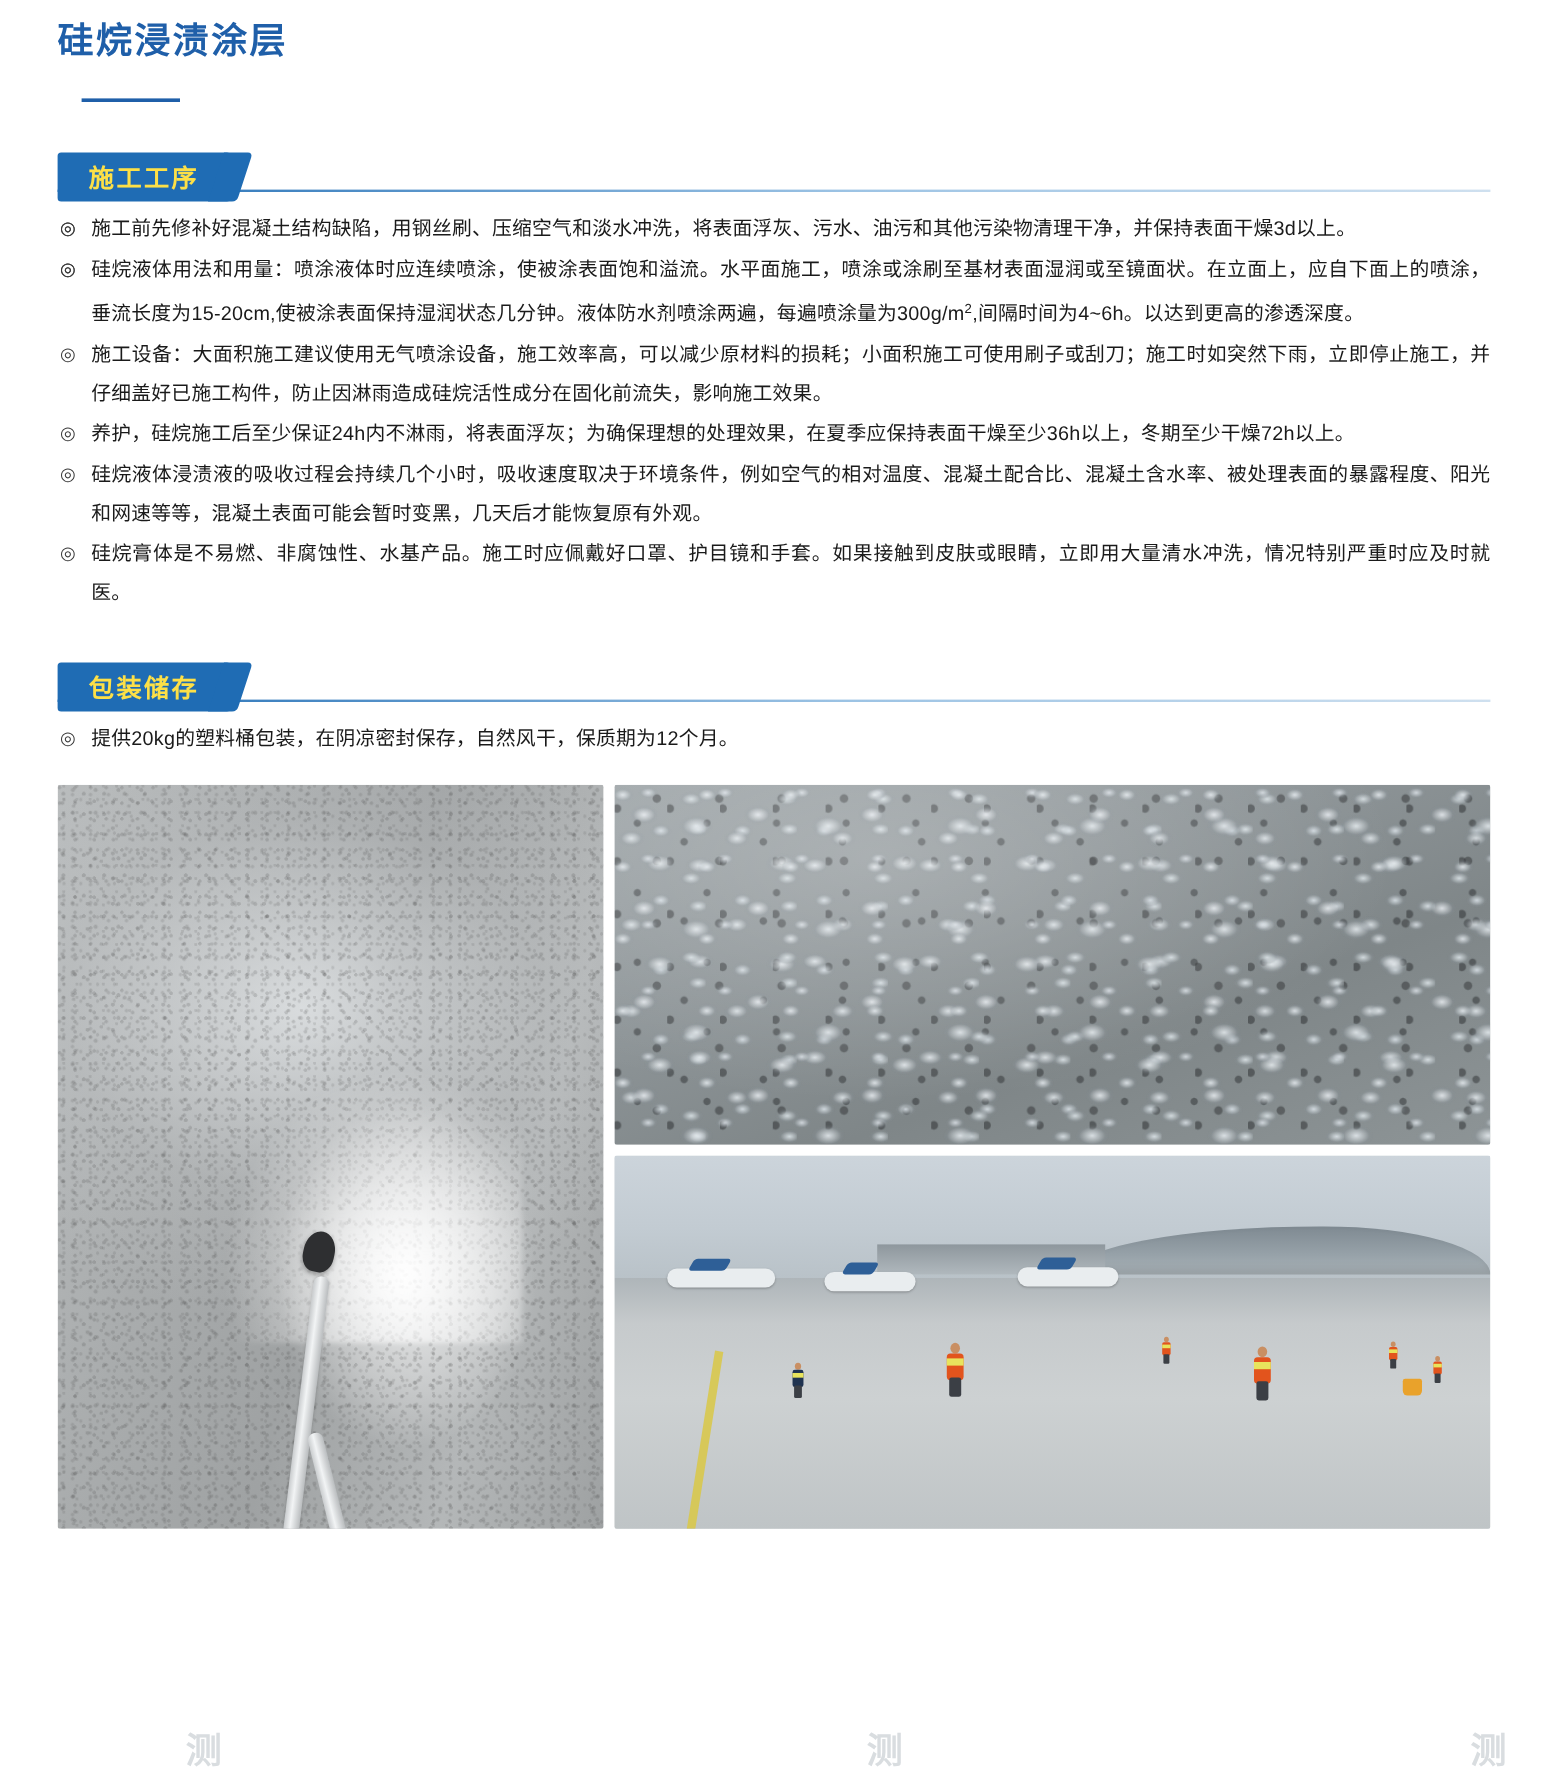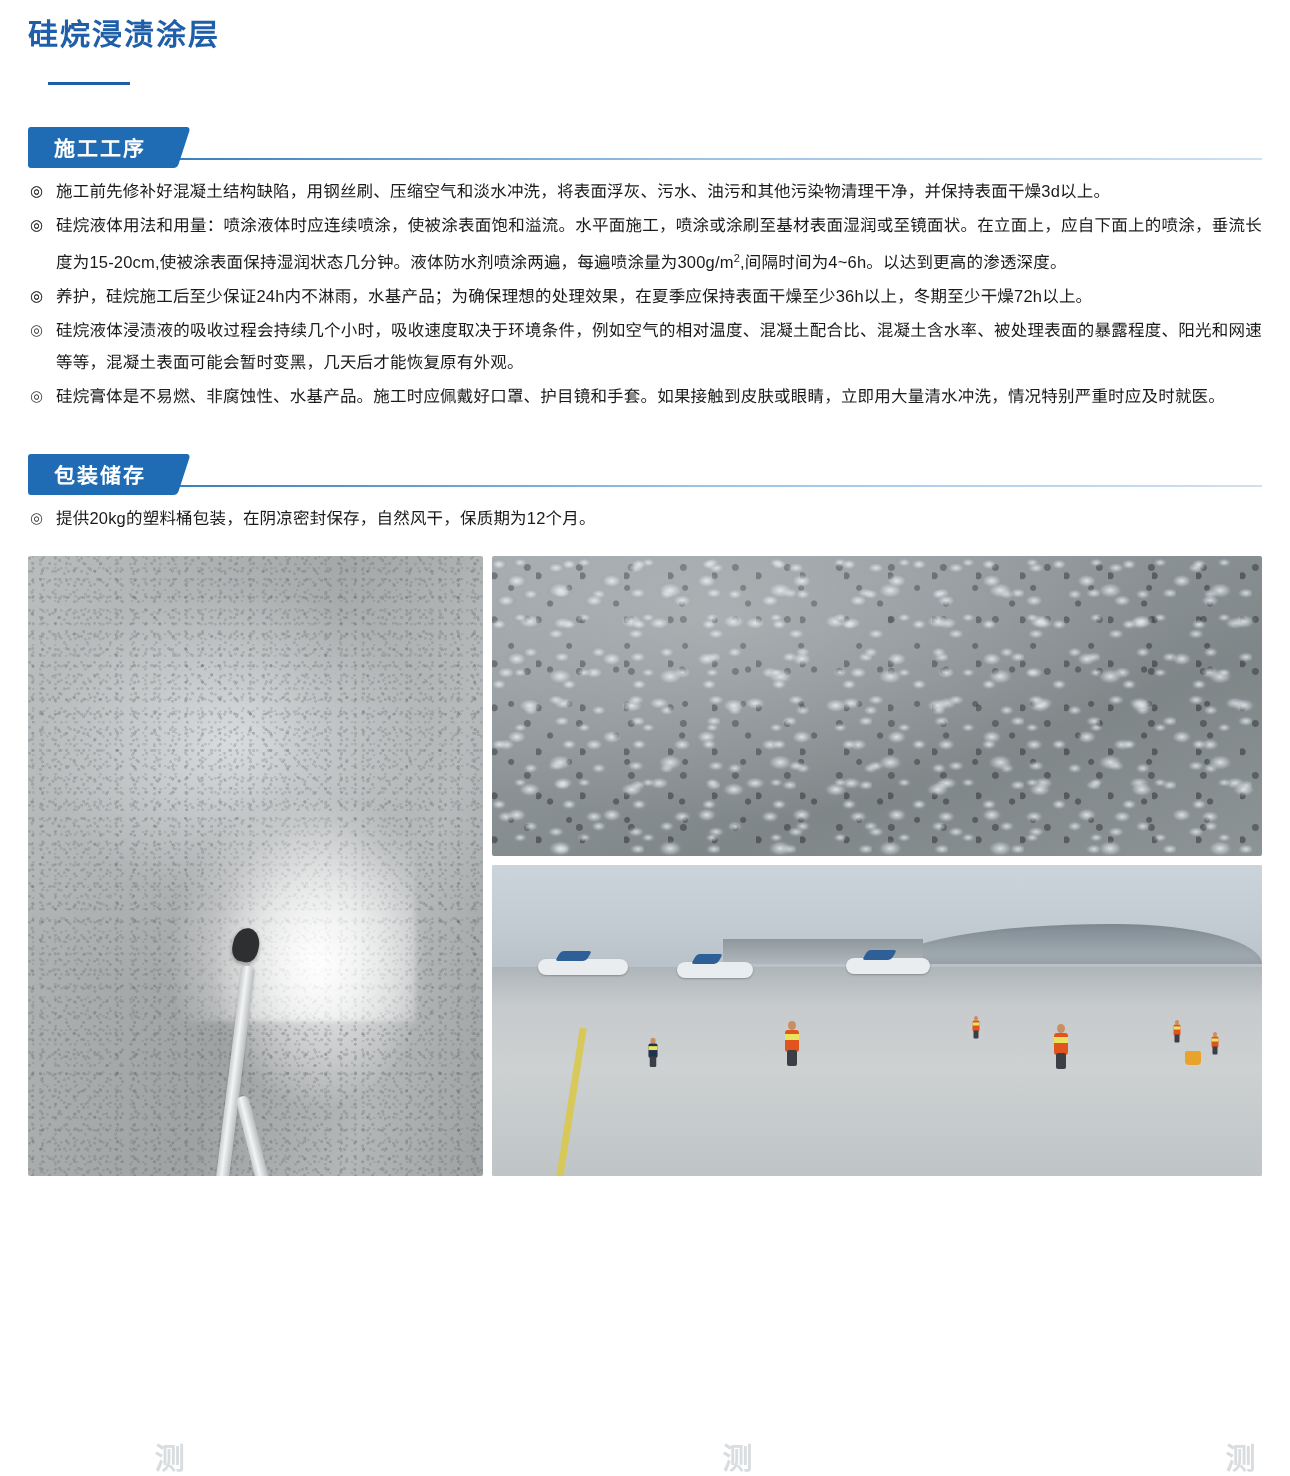--- a/index.html
+++ b/index.html
@@ -20,7 +20,7 @@
     width: 1290px;
     height: 1476px;
     box-sizing: border-box;
-    padding: 0 28px;
+    padding: 0 48px;
   }
 
   

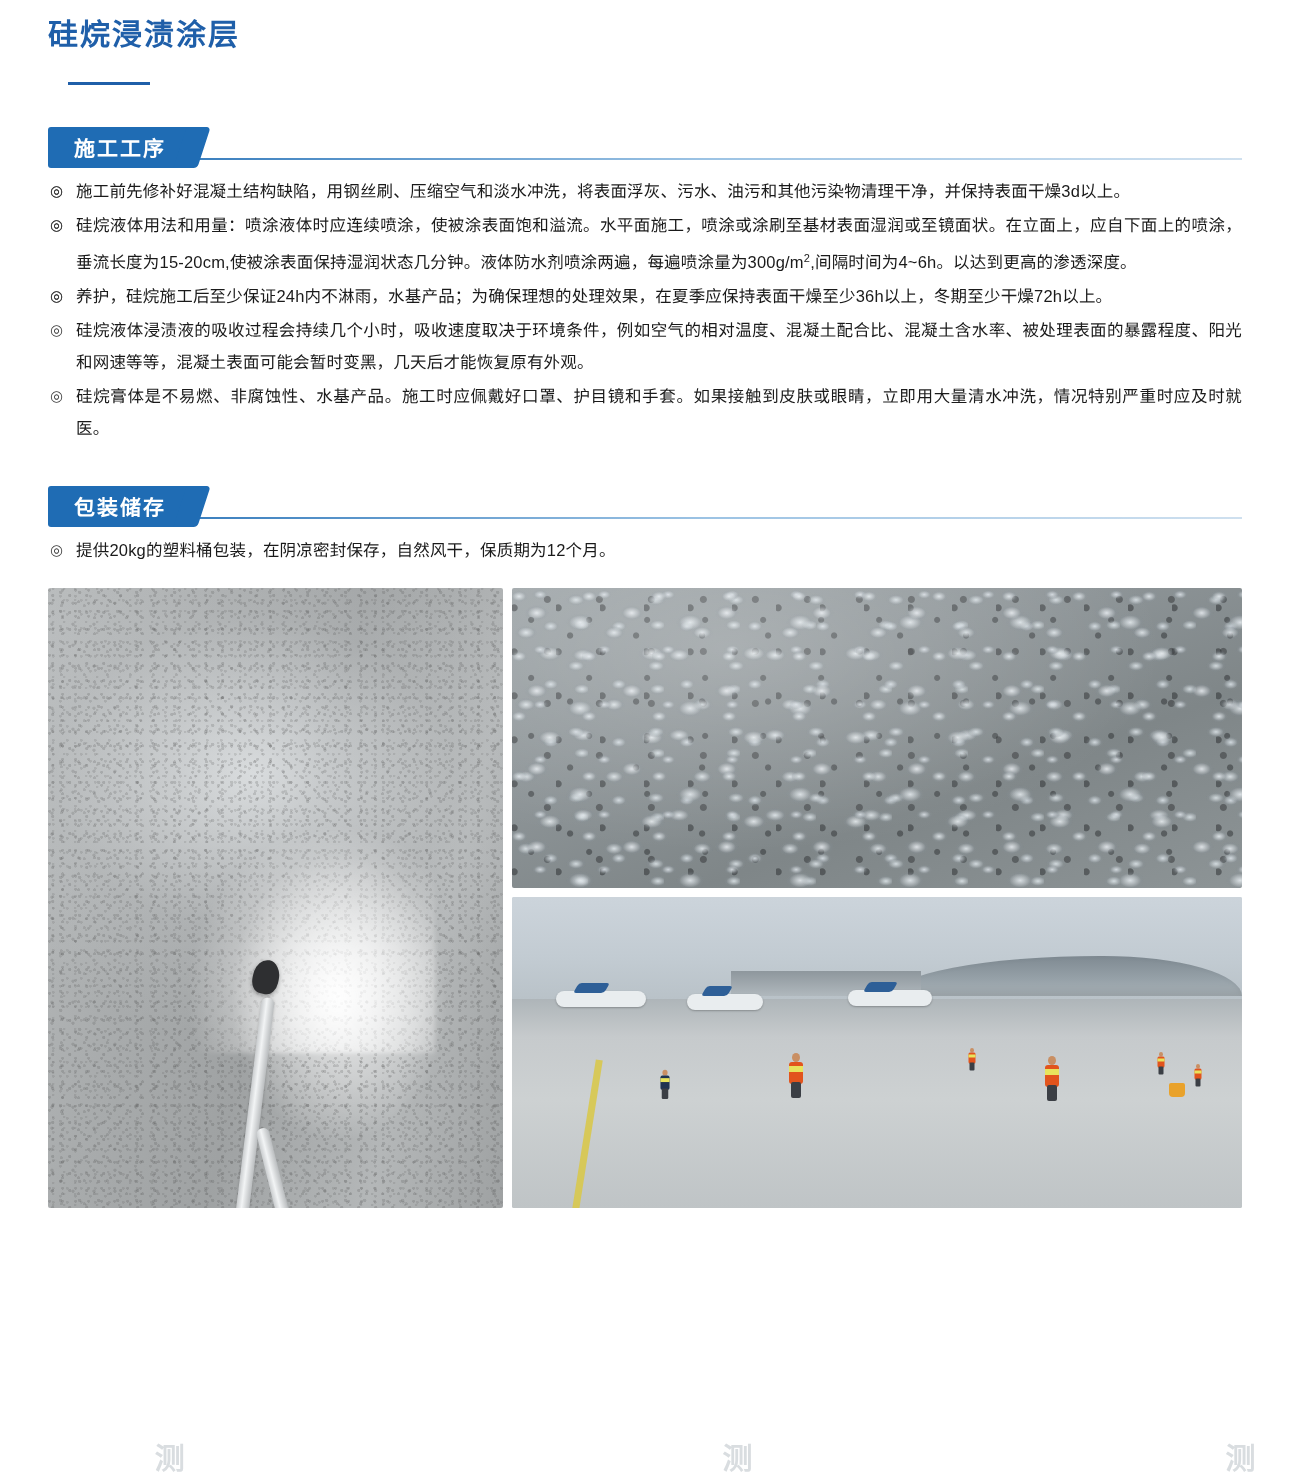--- a/index.html
+++ b/index.html
@@ -50,7 +50,7 @@
     display: inline-block;
     position: relative;
     background: #1f6cb4;
-    color: #ffffff;
+    color: #fde047;
     font-size: 21px;
     font-weight: bold;
     letter-spacing: 2px;

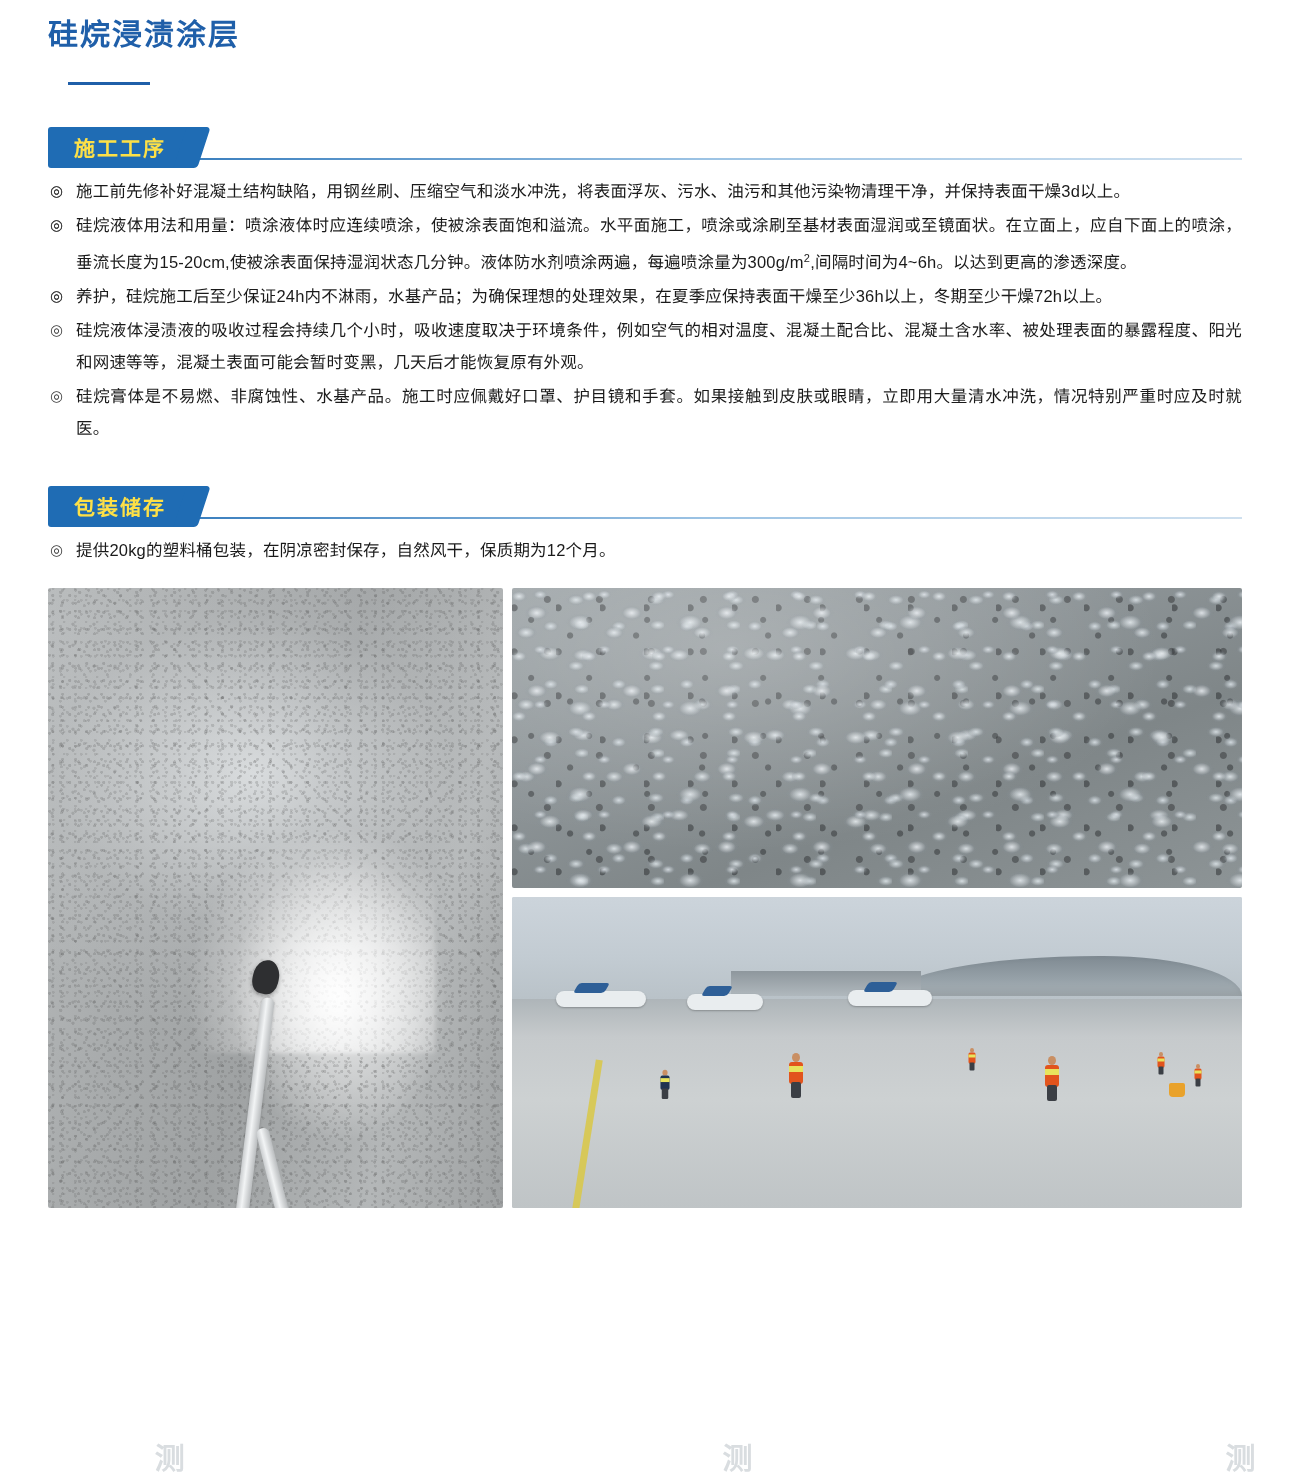--- a/index.html
+++ b/index.html
@@ -390,6 +390,7 @@
     </li>
     <li class="para">
       <span class="bullet">◎</span>
+      <span>施工设备：大面积施工建议使用无气喷涂设备，施工效率高，可以减少原材料的损耗；小面积施工可使用刷子或刮刀；施工时如突然下雨，立即停止施工，并仔细盖好已施工构件，防止因淋雨造成硅烷活性成分在固化前流失，影响施工效果。</span>
     </li>
     <li class="para">
       <span class="bullet">◎</span>

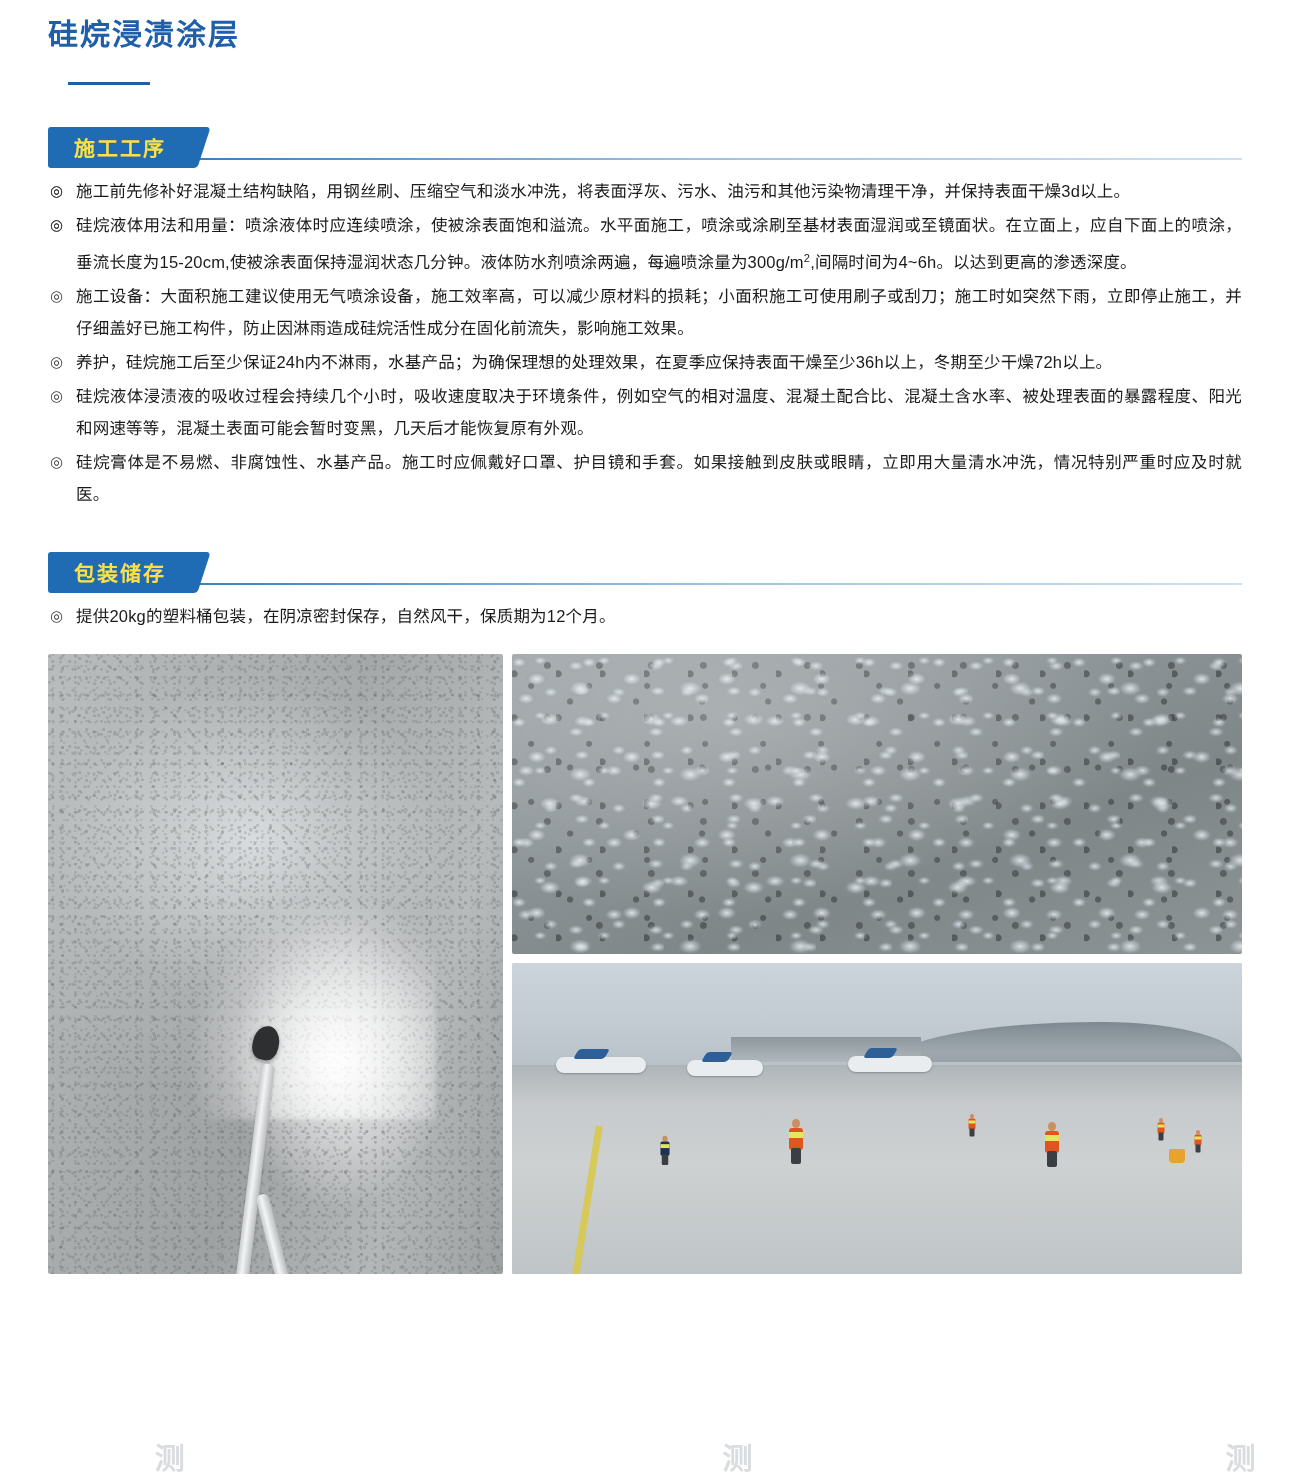--- a/index.html
+++ b/index.html
@@ -394,7 +394,7 @@
     </li>
     <li class="para">
       <span class="bullet">◎</span>
-      <span>养护，硅烷施工后至少保证24h内不淋雨，水基产品；为确保理想的处理效果，在夏季应保持表面干燥至少36h以上，冬期至少干燥72h以上。</span>
+      <span>养护，硅烷施工后至少保证24h内不淋雨，将表面浮灰；为确保理想的处理效果，在夏季应保持表面干燥至少36h以上，冬期至少干燥72h以上。</span>
     </li>
     <li class="para">
       <span class="bullet">◎</span>

